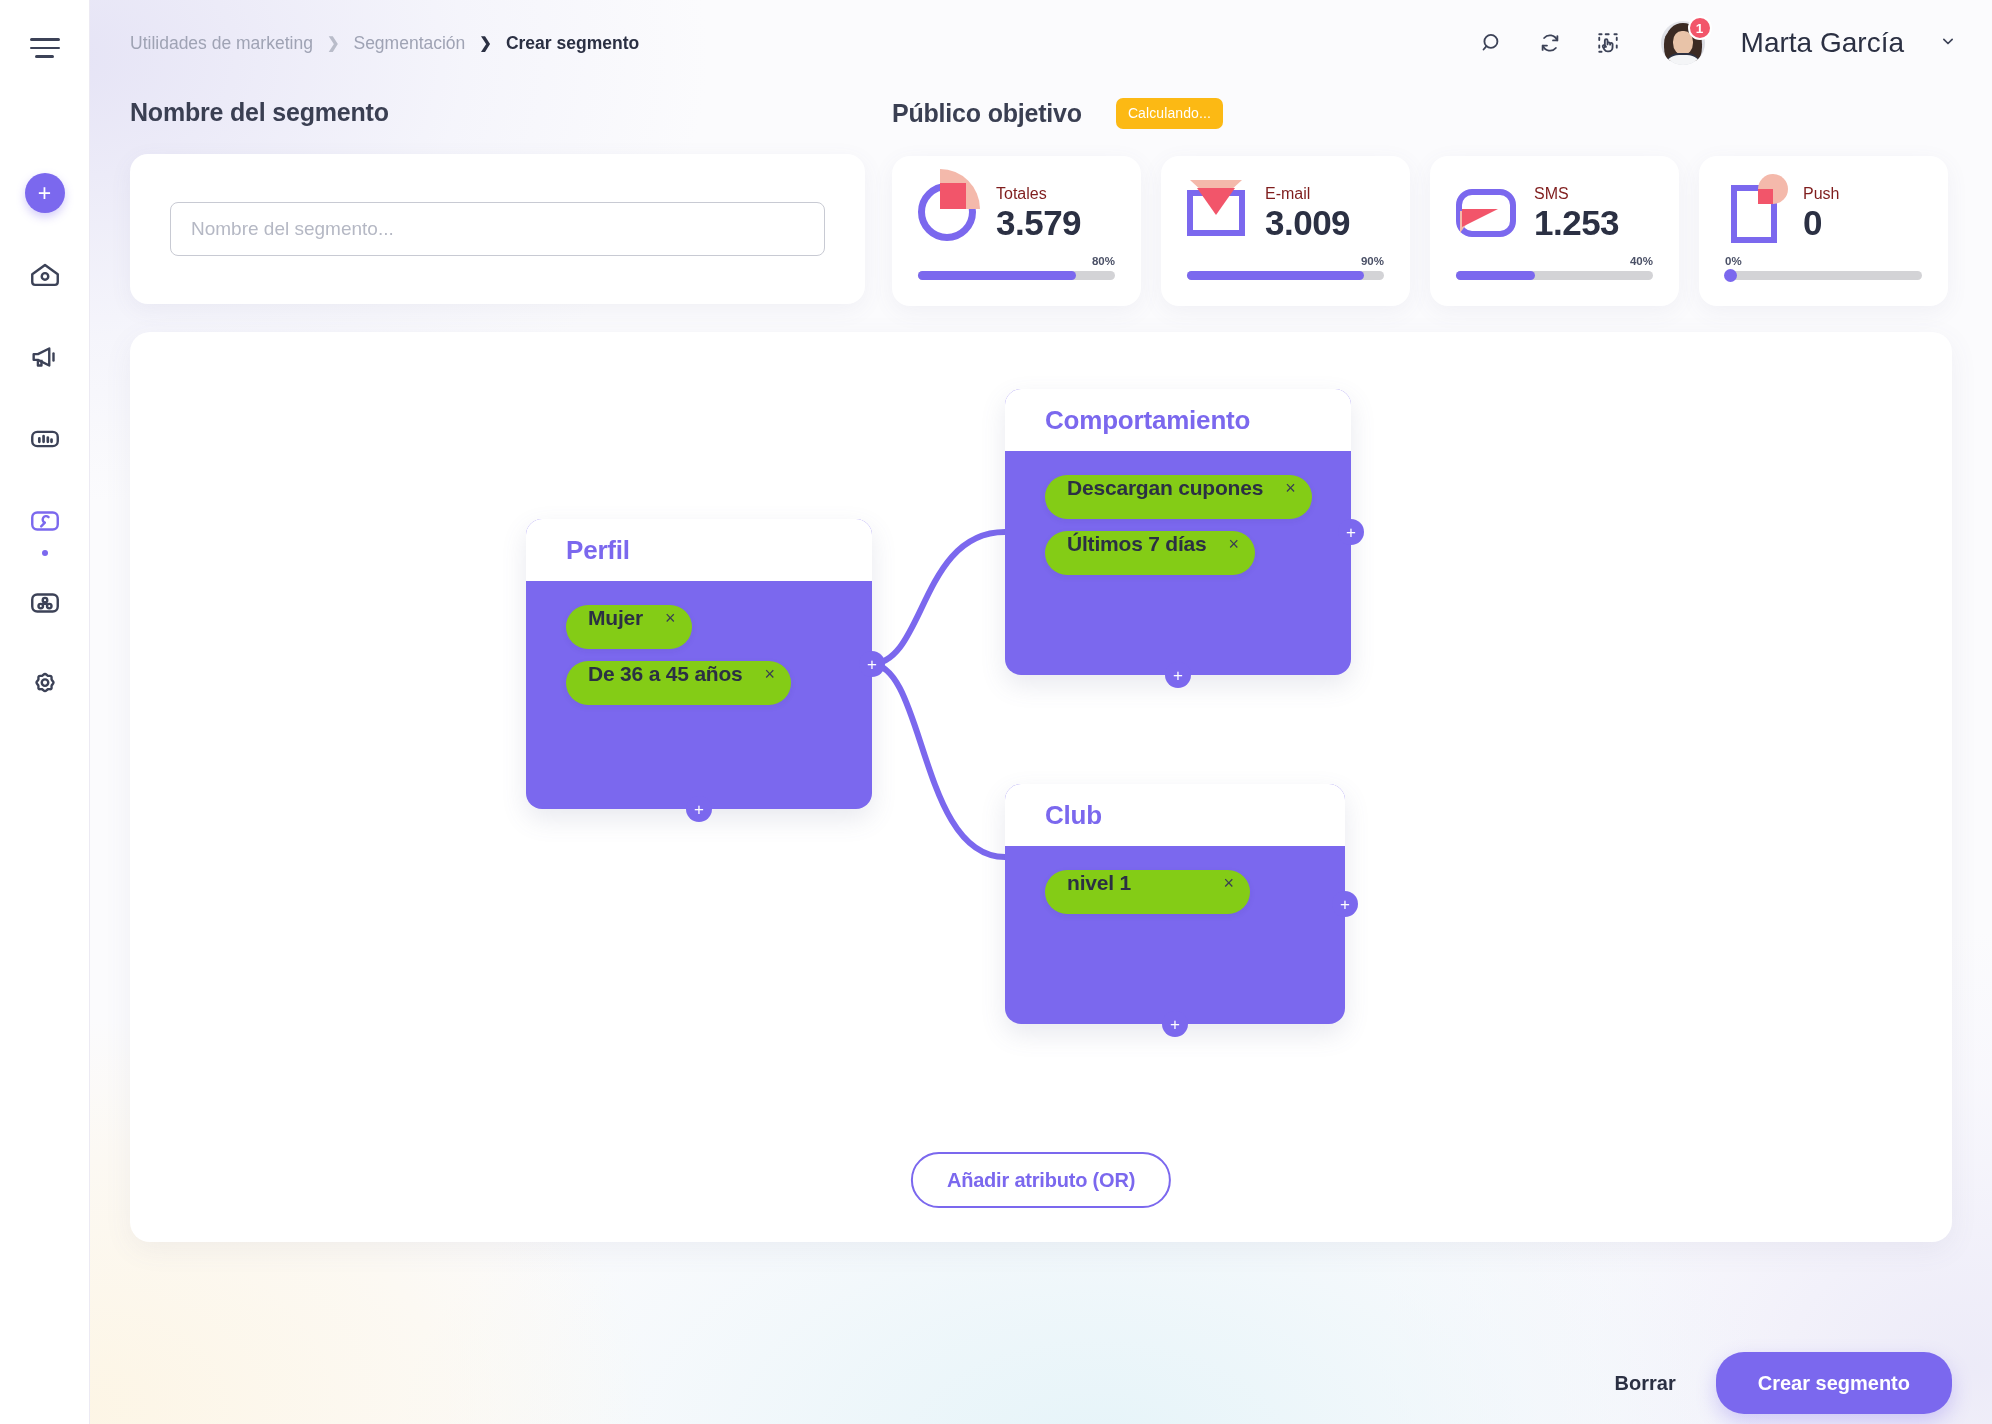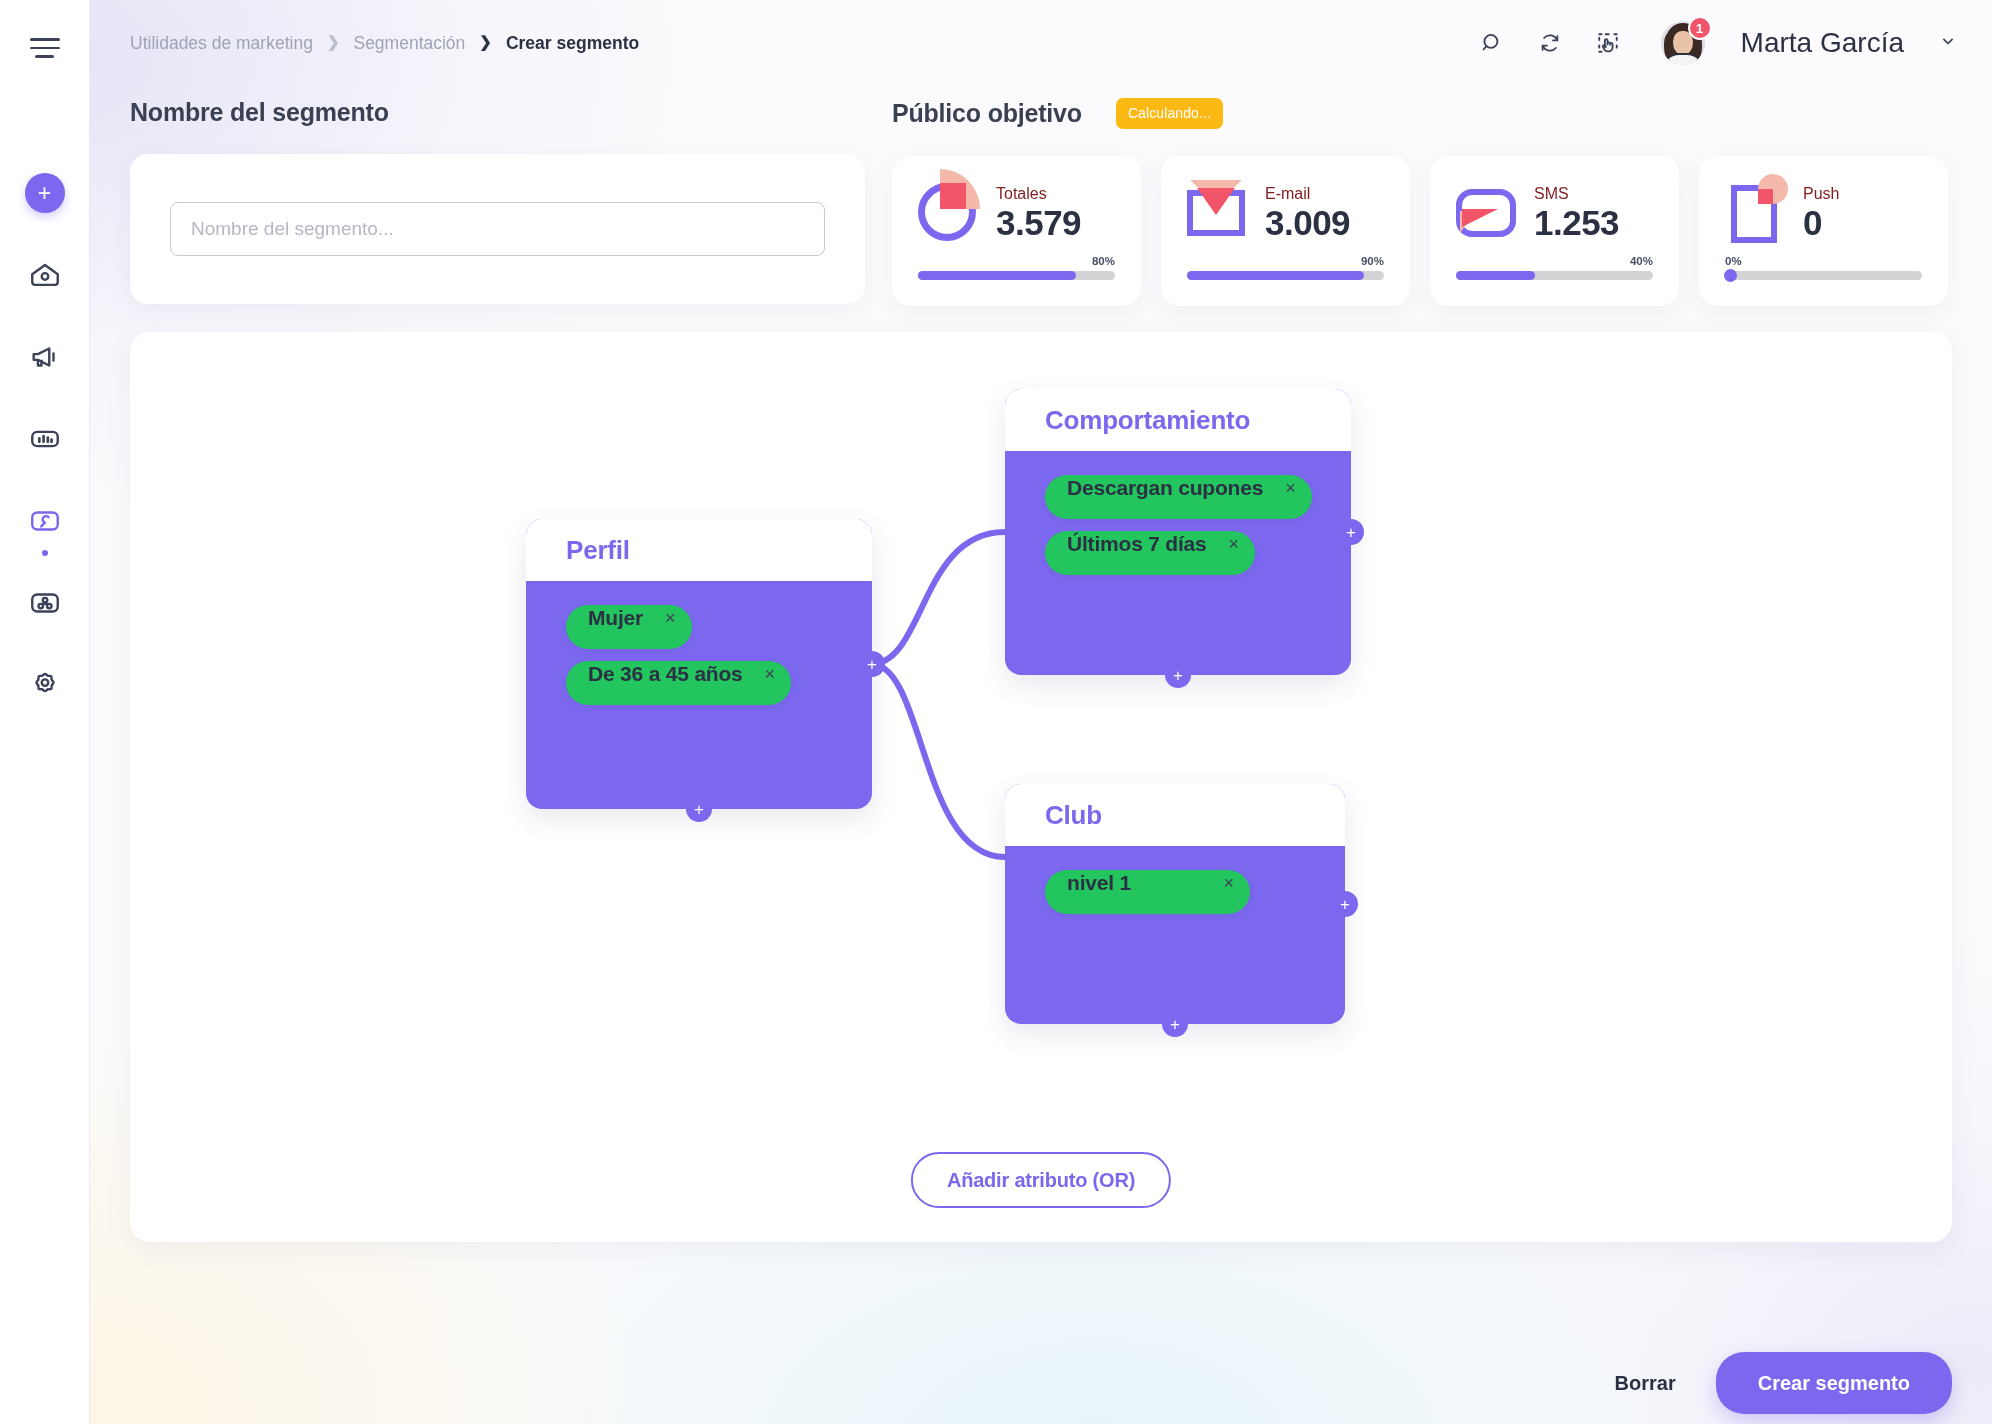--- a/index.html
+++ b/index.html
@@ -74,7 +74,7 @@
     height: 86px; display: flex; align-items: center;
     padding: 0 34px 0 40px;
   }
-  .crumbs { display: flex; align-items: flex-start; gap: 14px; font-size: 17.5px; }
+  .crumbs { display: flex; align-items: center; gap: 14px; font-size: 17.5px; }
   .crumb { color: #9fa3b4; white-space: nowrap; cursor: pointer; }
   .crumb.active { color: #2f3murky; }
   .crumb.active { color: #2b3043; font-weight: 700; }

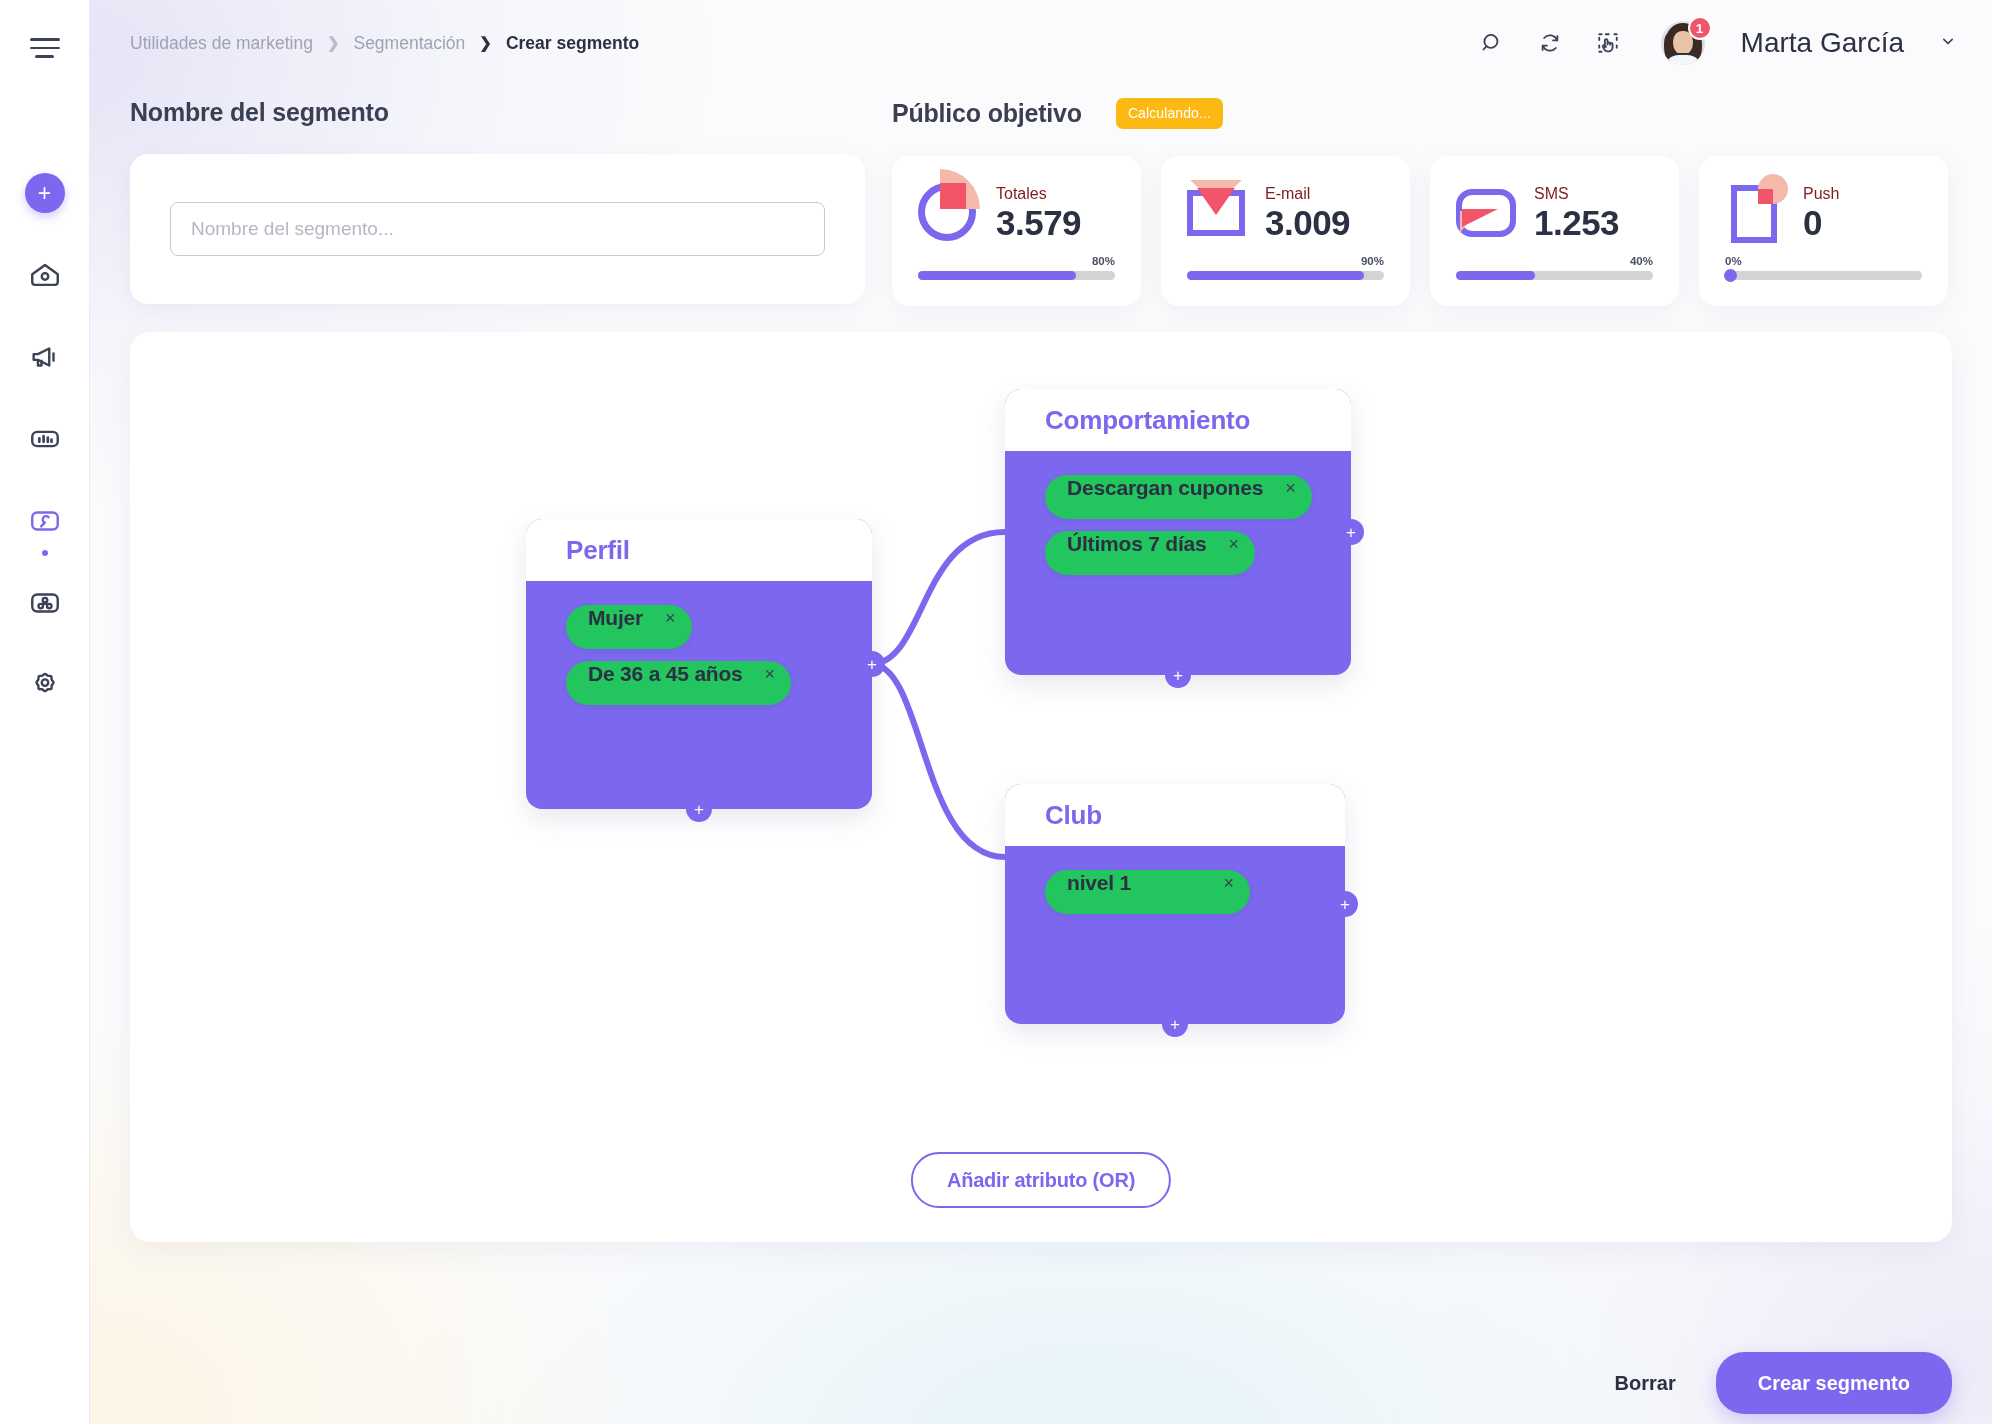--- a/index.html
+++ b/index.html
@@ -262,7 +262,7 @@
 
   .chip {
     display: inline-flex; align-items: center;
-    background: #22c55e; border-radius: 22px;
+    background: #84cc16; border-radius: 22px;
     height: 44px; padding: 0 16px 18px 22px;
     margin-bottom: 12px;
     box-shadow: 0 2px 6px rgba(40,40,80,0.07);

